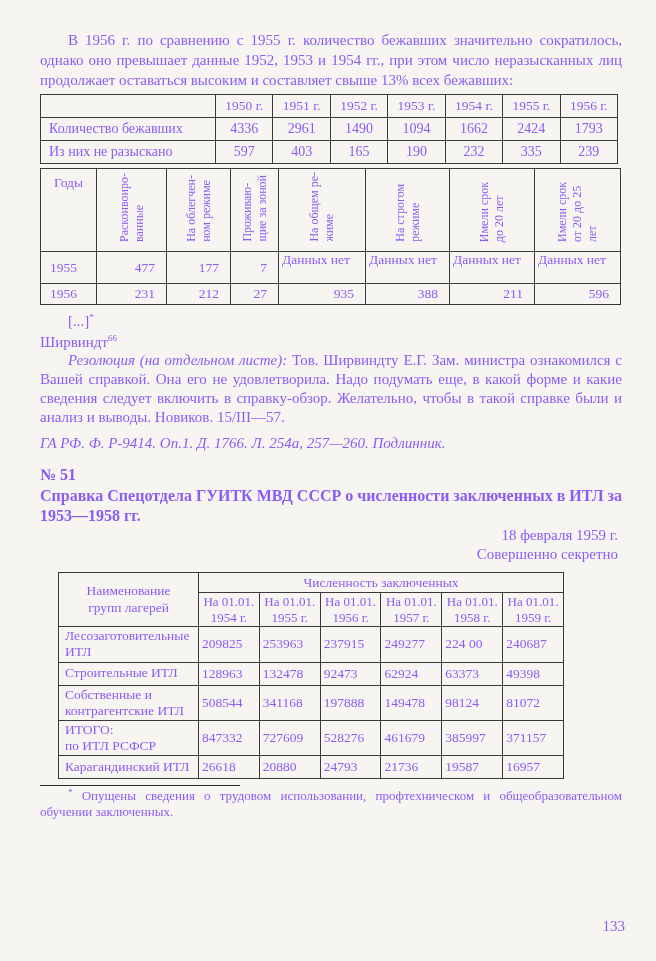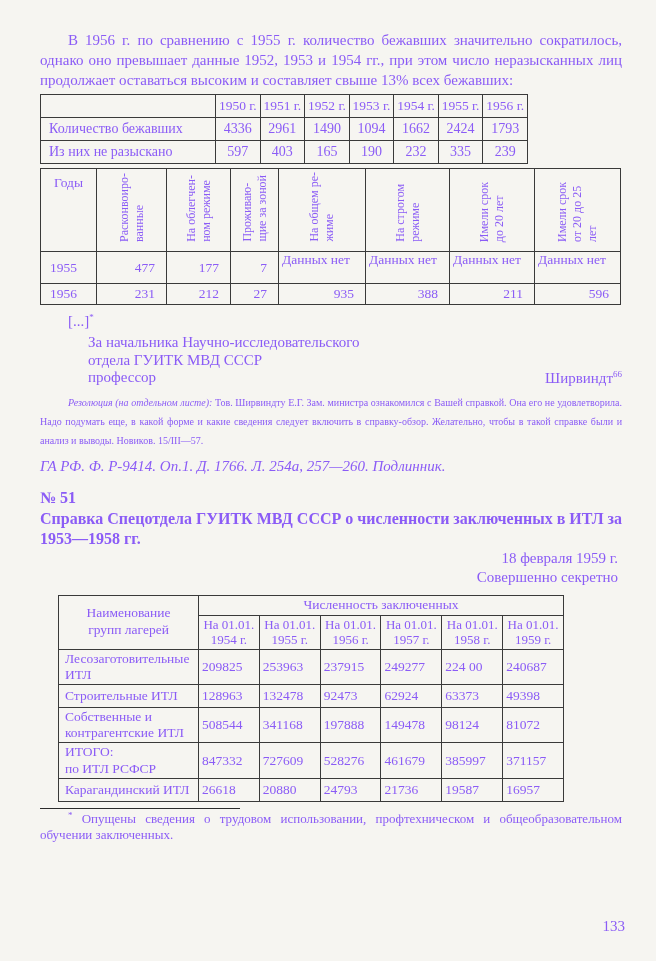--- a/index.html
+++ b/index.html
@@ -25,7 +25,7 @@
   td,th{border:1px solid #3a3a3a;font-weight:normal;box-sizing:border-box;}
 
   
-  .t1{width:488px;margin-top:4px;font-size:14px;}
+  .t1{width:578px;margin-top:4px;font-size:14px;}
   .t1 th{height:23px;font-size:13.5px;text-align:center;padding:1px 2px;}
   .t1 td{height:23px;text-align:center;padding:1px 4px;}
   .t1 td.lbl{text-align:left;padding-left:8px;}

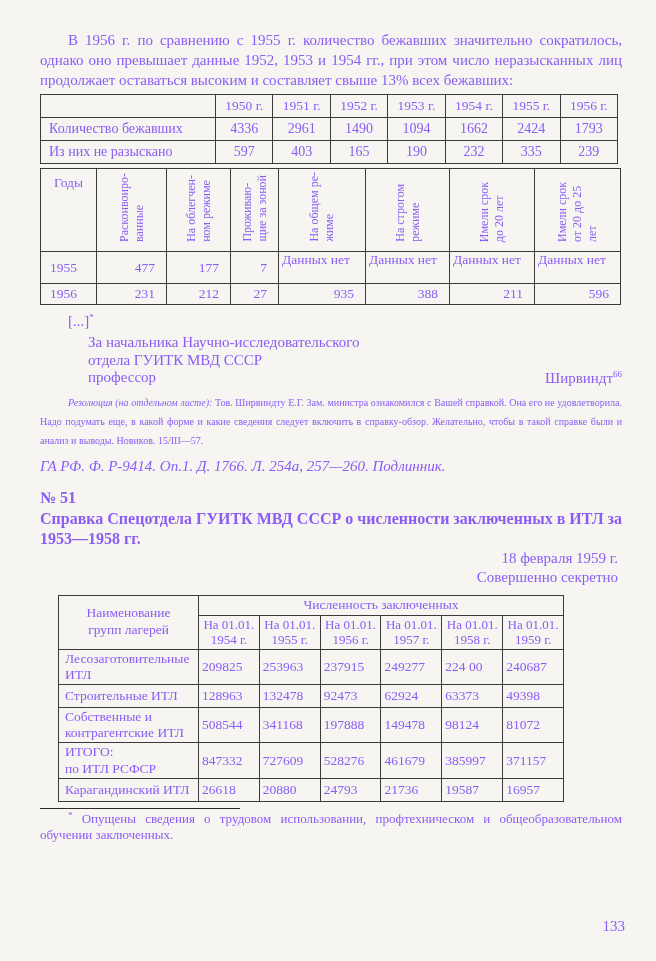--- a/index.html
+++ b/index.html
@@ -166,11 +166,6 @@
   <div class="omission"><span>[...]</span><sup>*</sup></div>
 
   <div class="sig">
-    <div class="sig-left">
-      <div>За начальника Научно-исследовательского</div>
-      <div>отдела ГУИТК МВД СССР</div>
-      <div>профессор</div>
-    </div>
     <div class="sig-name"><span>Ширвиндт</span><sup>66</sup></div>
   </div>
 

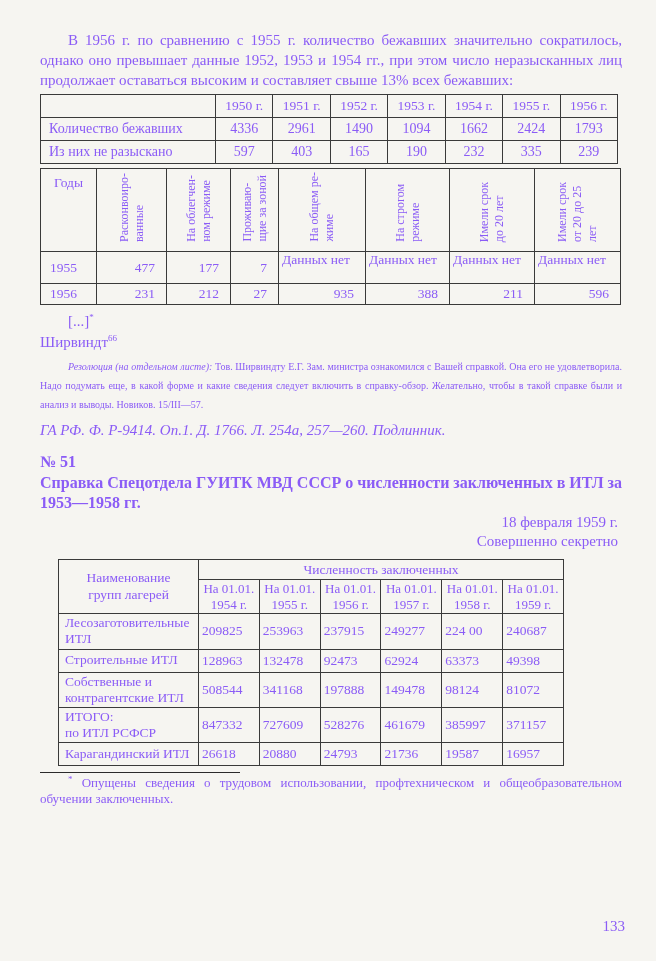--- a/index.html
+++ b/index.html
@@ -55,7 +55,7 @@
   .sig-left{margin-left:48px;font-size:15px;line-height:17.5px;}
   .sig-name{font-size:15px;padding-bottom:0;}
 
-  .resolution{margin-top:6px;font-size:10px;line-height:19px;text-align:justify;text-indent:28px;}
+  .resolution{font-size:15px;line-height:19px;text-align:justify;text-indent:28px;}
   .resolution .ital{font-style:italic;}
   .archive{margin-top:8px;font-size:15px;font-style:italic;}
 

